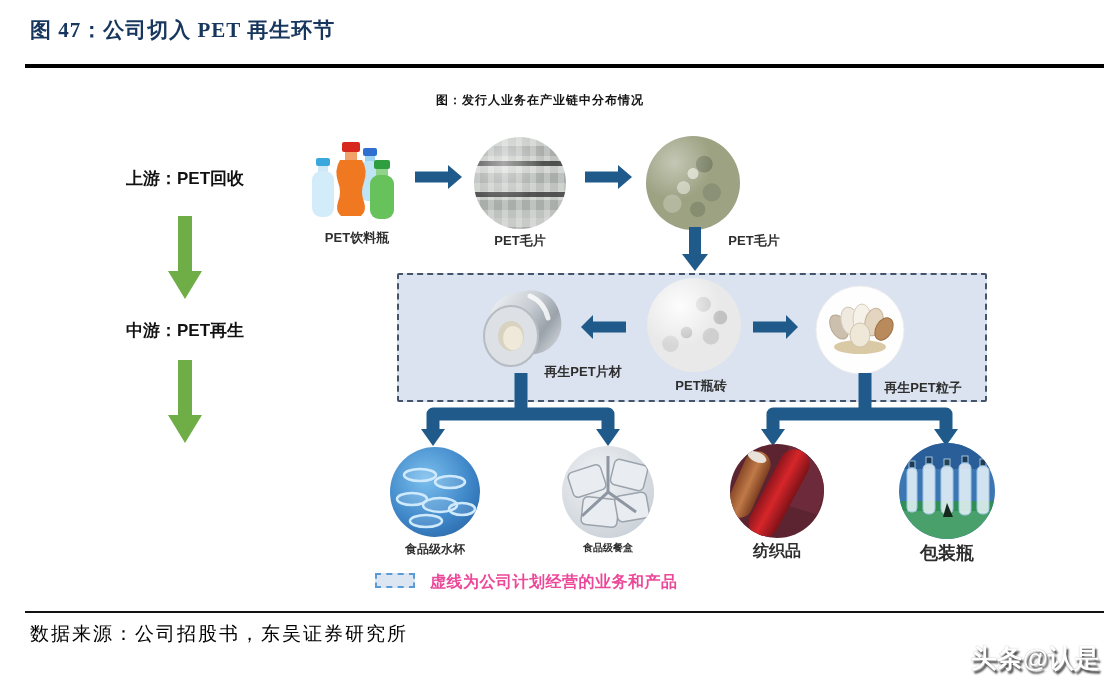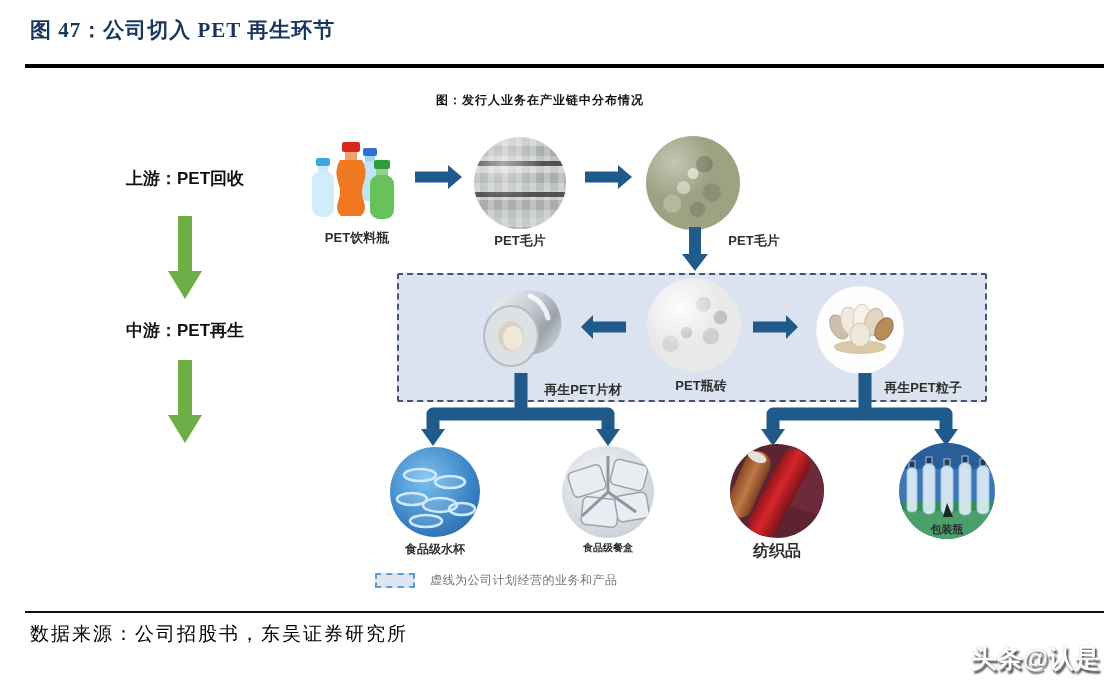--- a/index.html
+++ b/index.html
@@ -197,7 +197,7 @@
     <ellipse cx="45" cy="50" rx="10" ry="12" fill="#efe7d8" stroke="#d2c5ae"></ellipse>
   </svg>
 
-  <div class="abs nlabel" style="left:523px;top:381px;width:120px">再生PET片材</div>
+  <div class="abs nlabel" style="left:523px;top:363px;width:120px">再生PET片材</div>
   <div class="abs nlabel" style="left:651px;top:377px;width:100px">PET瓶砖</div>
   <div class="abs nlabel" style="left:863px;top:379px;width:120px">再生PET粒子</div>
 

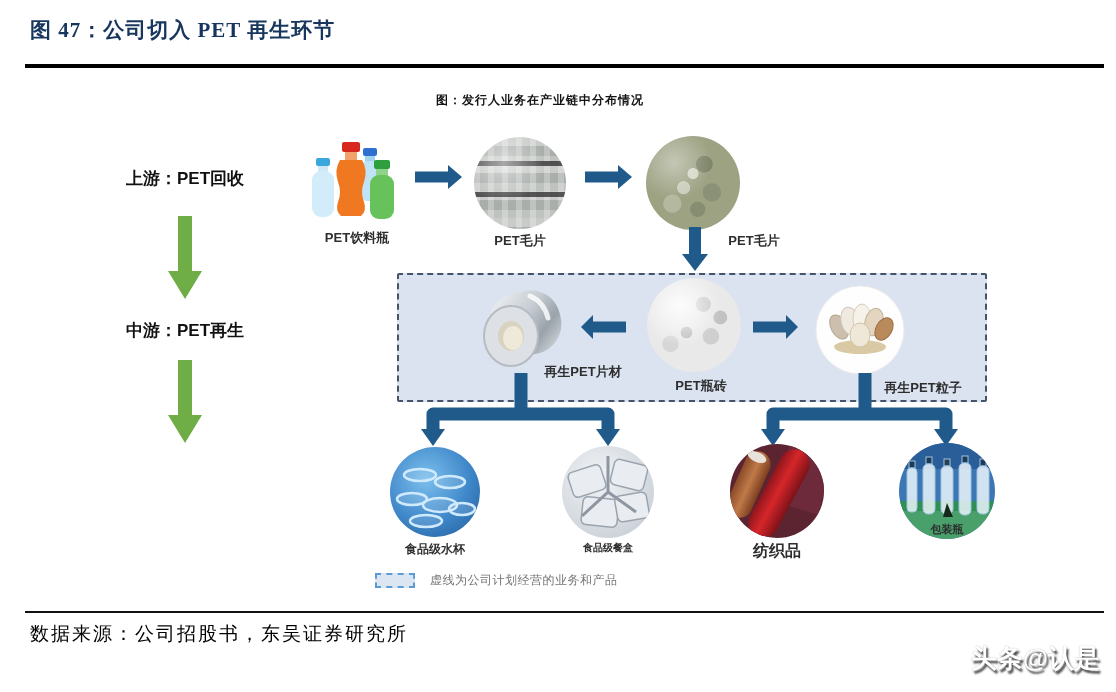--- a/index.html
+++ b/index.html
@@ -325,7 +325,7 @@
       <path d="M48,60 l6,14 h-10 z" fill="#16281c"></path>
     </g>
   </svg>
-  <div class="abs nlabel" style="left:897px;top:522px;width:100px;font-size:11px">包装瓶</div>
+  <div class="abs nlabel" style="left:897px;top:541px;width:100px;font-size:18px">包装瓶</div>
 
   <div class="abs legend-swatch"></div>
   <div class="abs legend-label">虚线为公司计划经营的业务和产品</div>

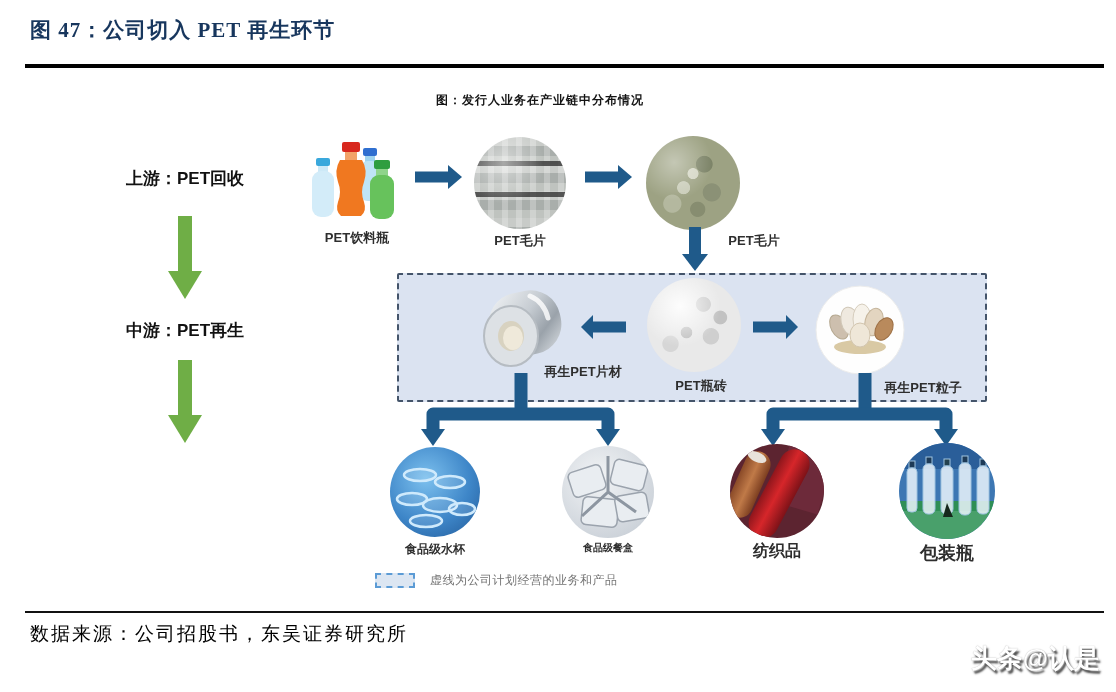--- a/index.html
+++ b/index.html
@@ -76,7 +76,7 @@
     left:375px; top:573px; width:40px; height:15px; box-sizing:border-box;
     background:#dce6f2; border:2px dashed #5b9bd5;
   }
-  .legend-label{left:430px; top:572px; font-size:12px; color:#737373; letter-spacing:.5px;}
+  .legend-label{left:430px; top:572px; font-size:16px; color:#ec4899; letter-spacing:.5px;font-weight:bold;}
 
   
   .source{

